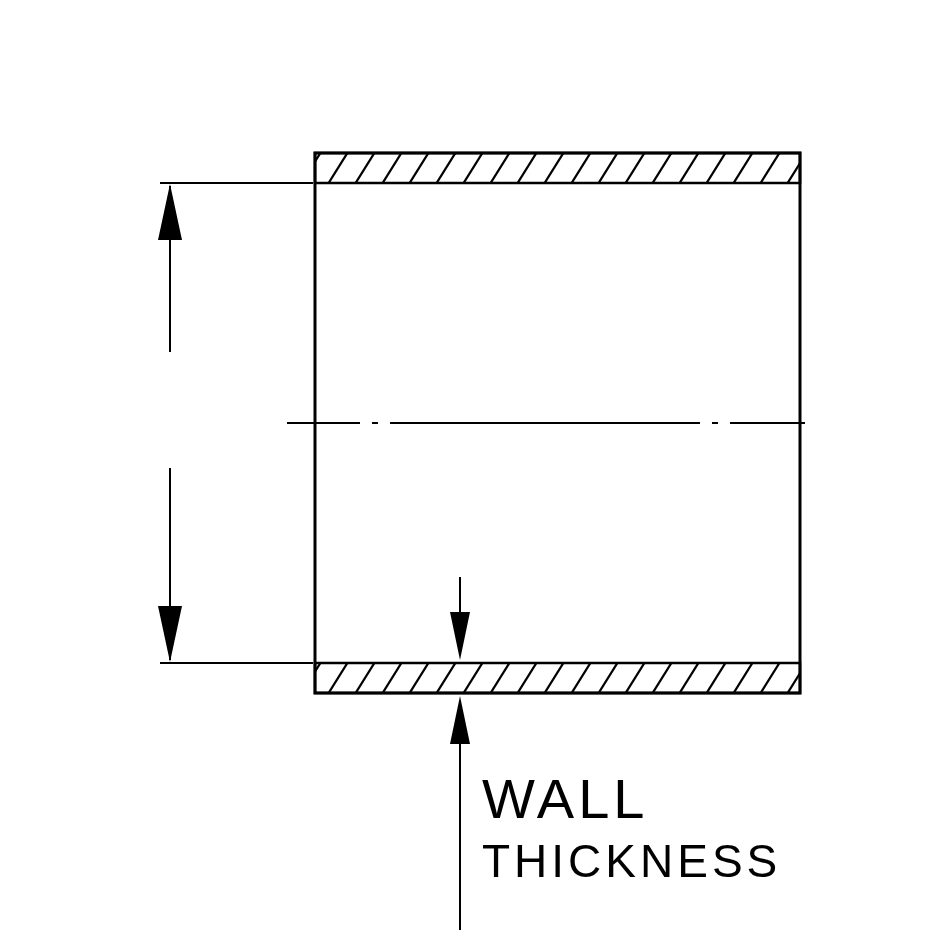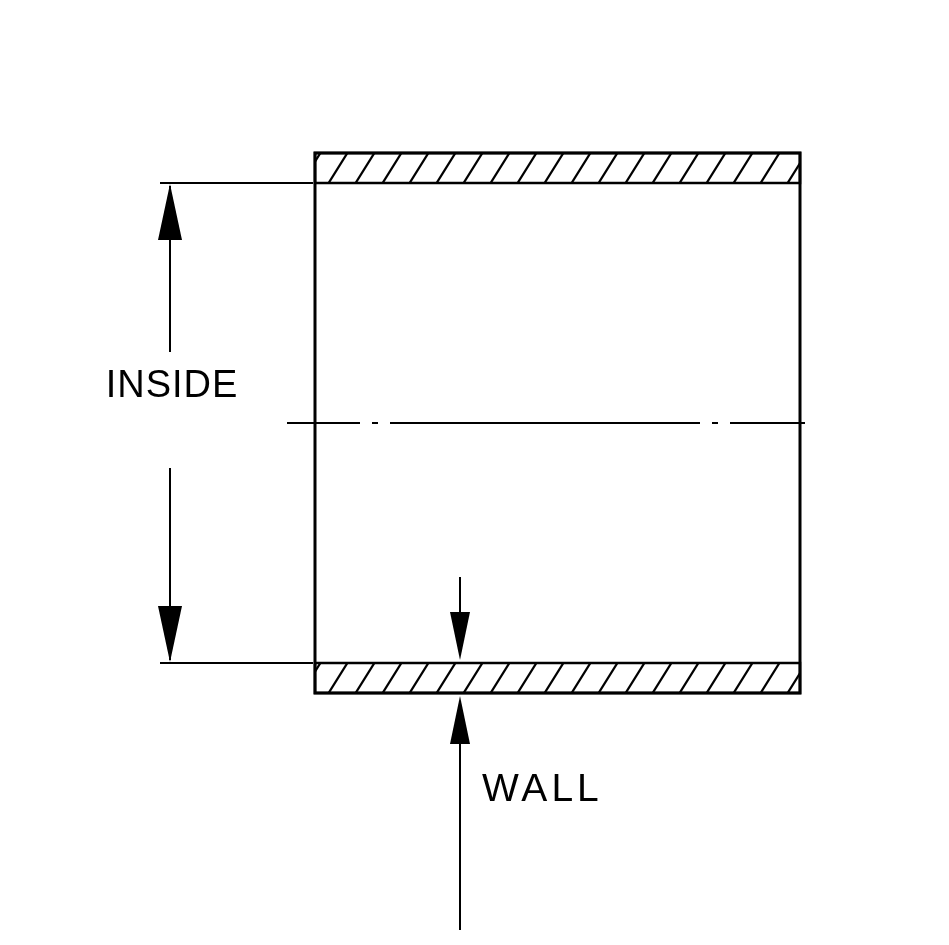--- a/index.html
+++ b/index.html
@@ -84,7 +84,6 @@
   </svg>
 
   <div class="dim-label inside-diameter-label">
-    <div>INSIDE</div>
   </div>
 
   <div class="dim-label wall-thickness-label-l1">WALL</div>

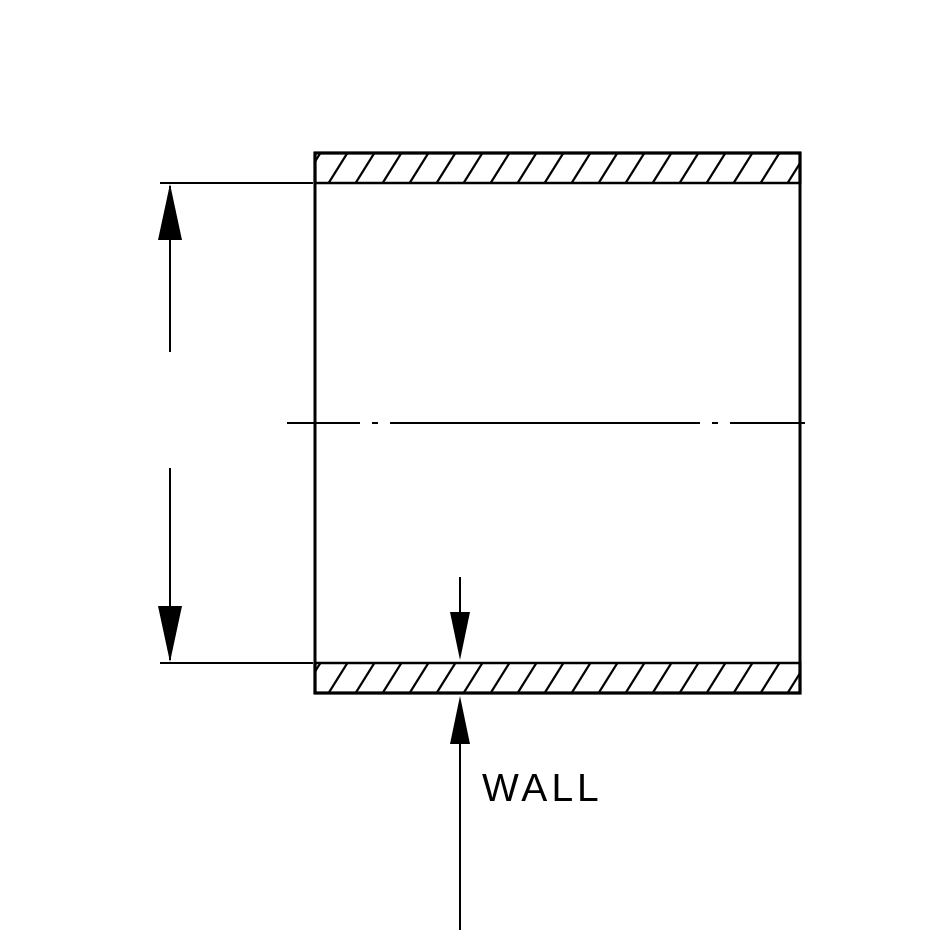--- a/index.html
+++ b/index.html
@@ -37,7 +37,7 @@
   .wall-thickness-label-l1 {
     left: 482px;
     top: 766px;
-    font-size: 39px;
+    font-size: 56px;
     letter-spacing: 4px;
   }
   .wall-thickness-label-l2 {

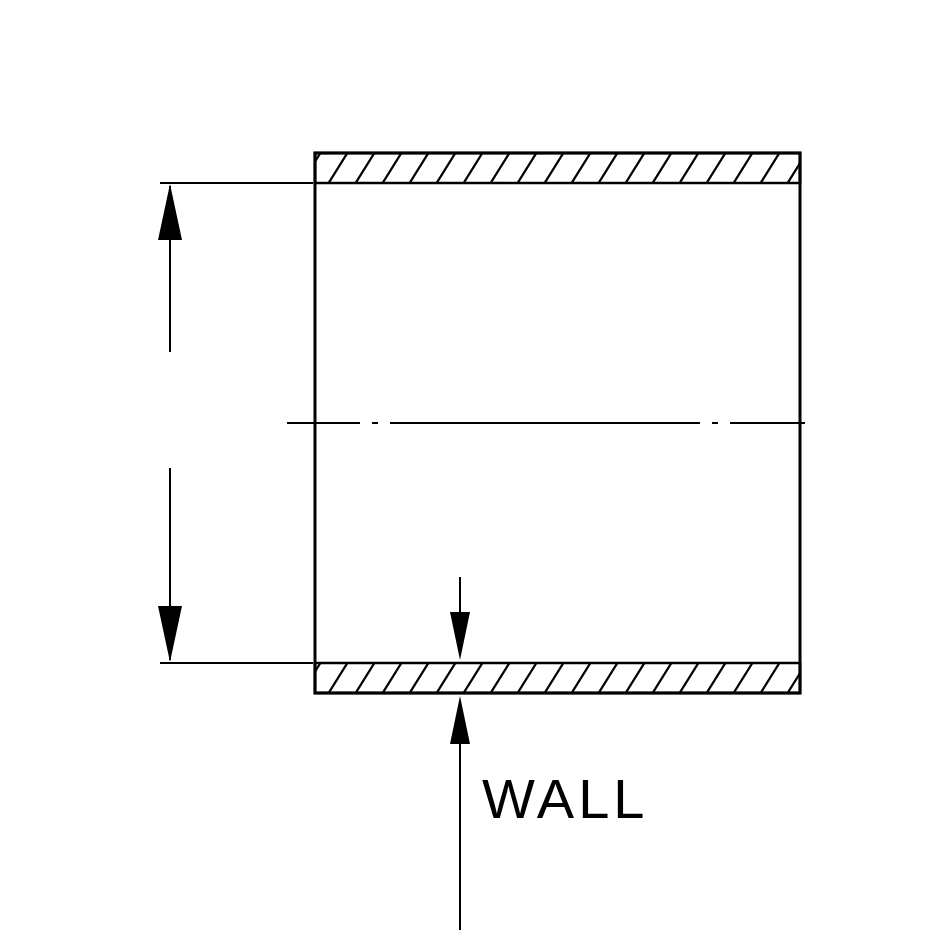--- a/index.html
+++ b/index.html
@@ -87,6 +87,7 @@
   </div>
 
   <div class="dim-label wall-thickness-label-l1">WALL</div>
+  <div class="dim-label wall-thickness-label-l2">THICKNESS</div>
 
 </div>
 

